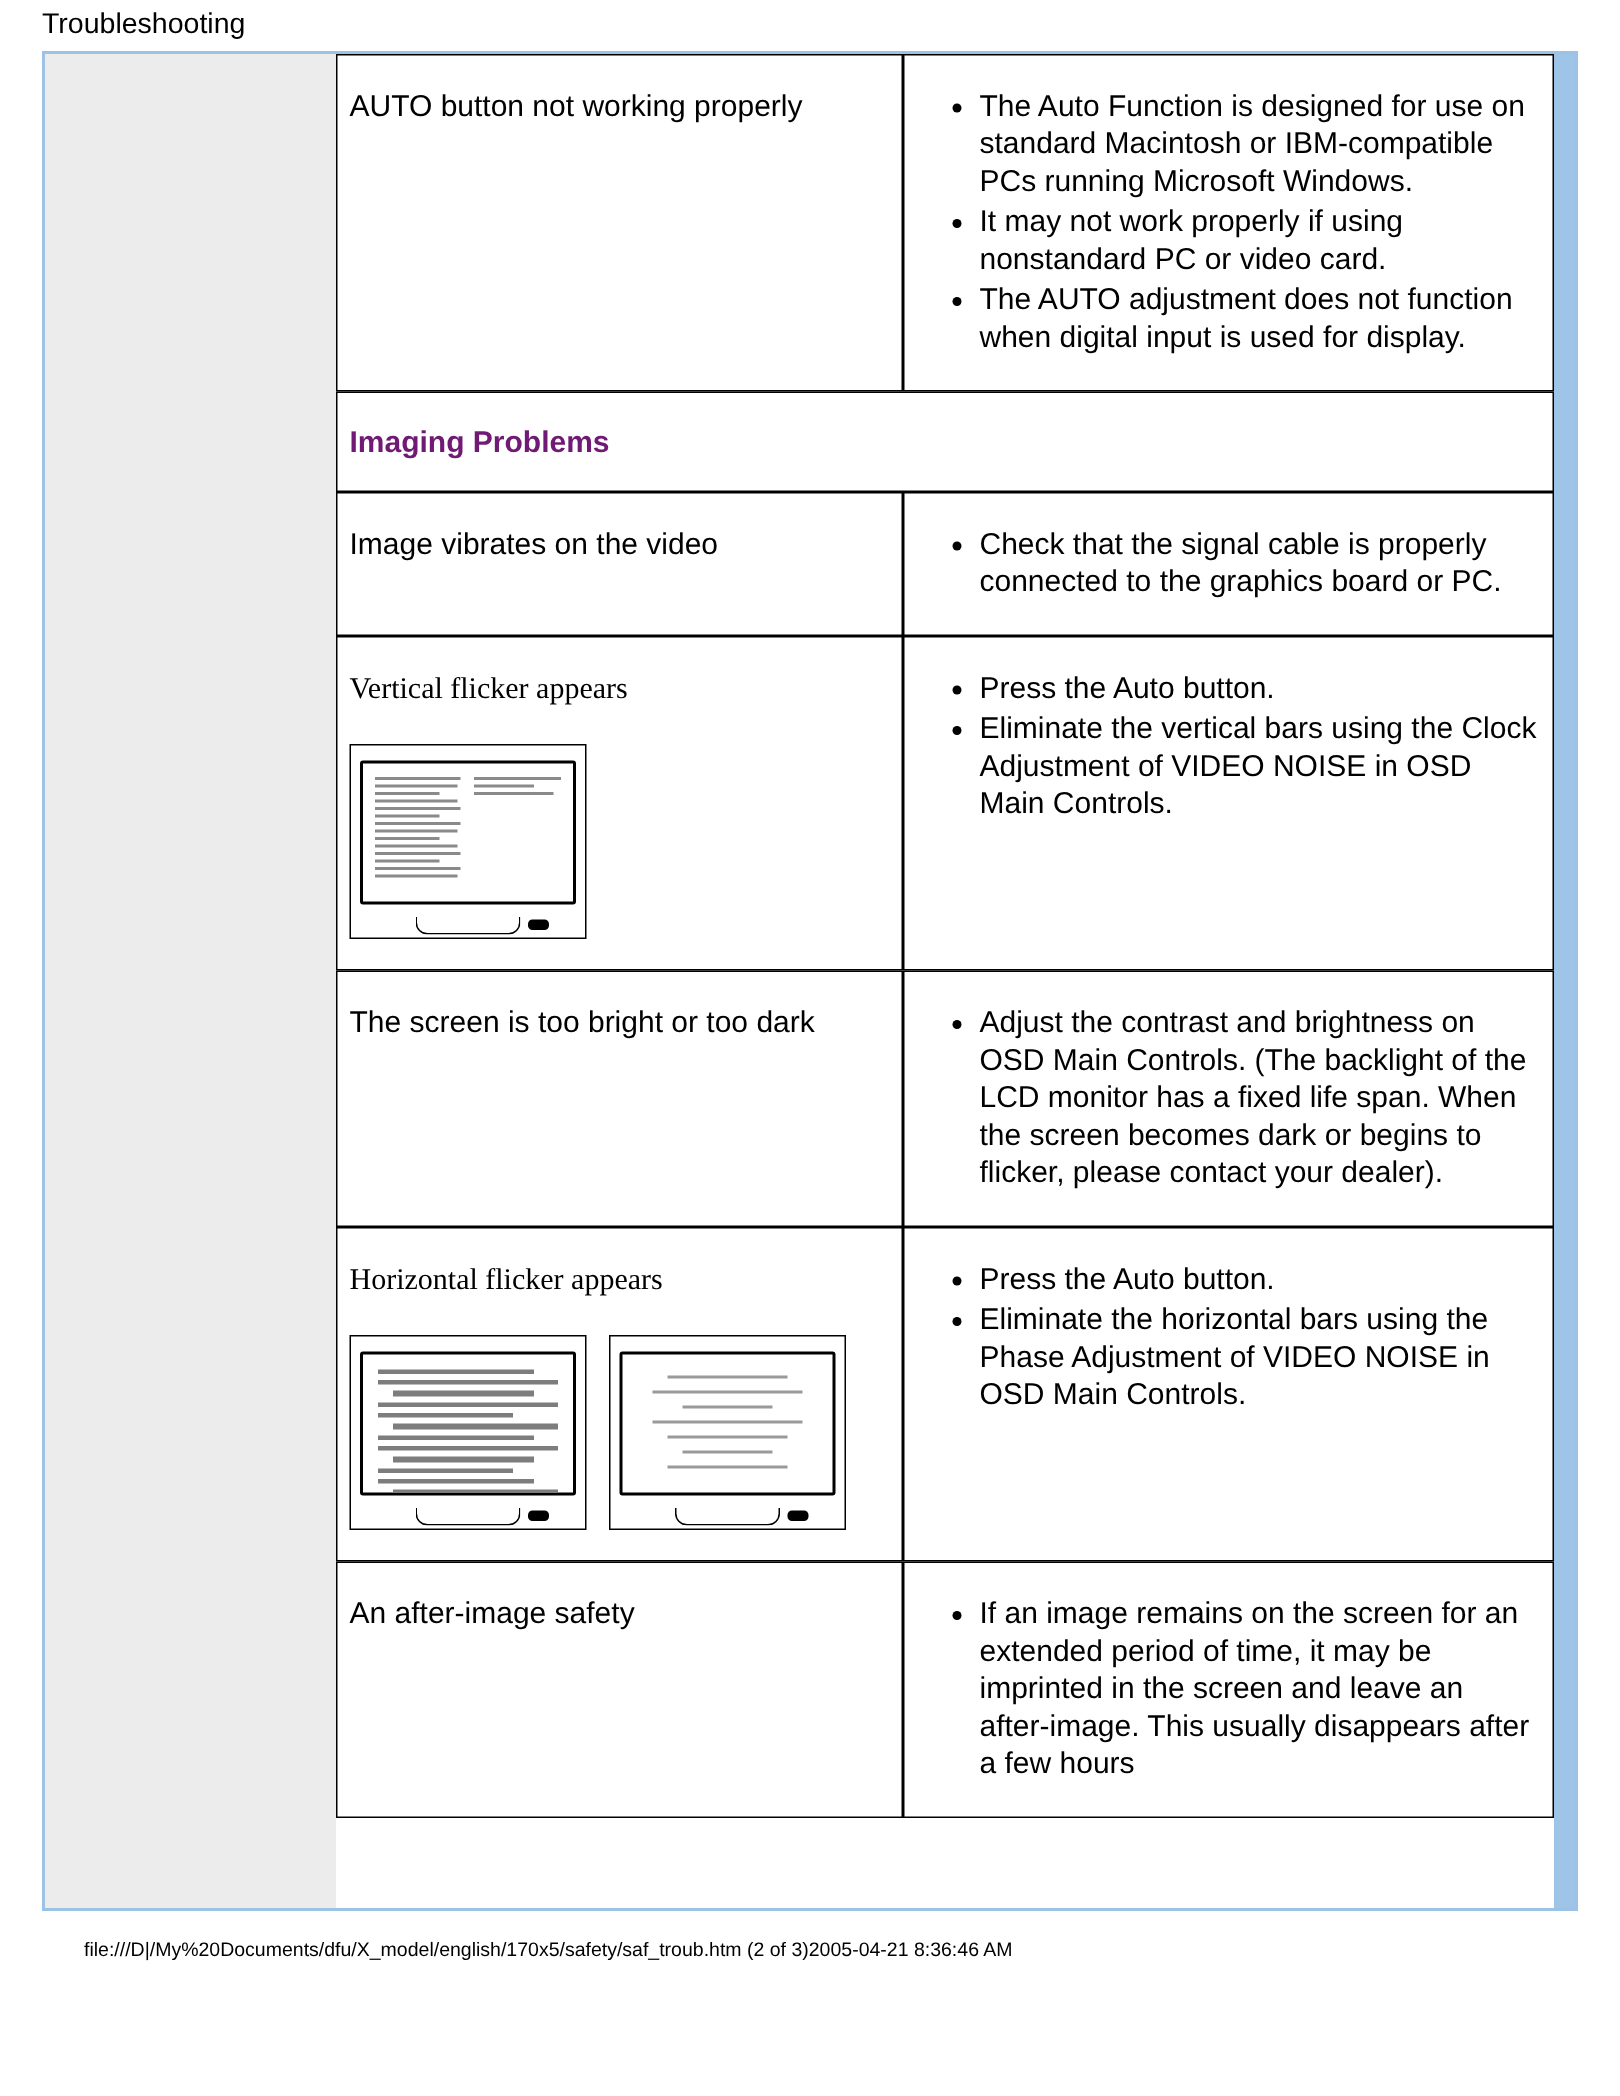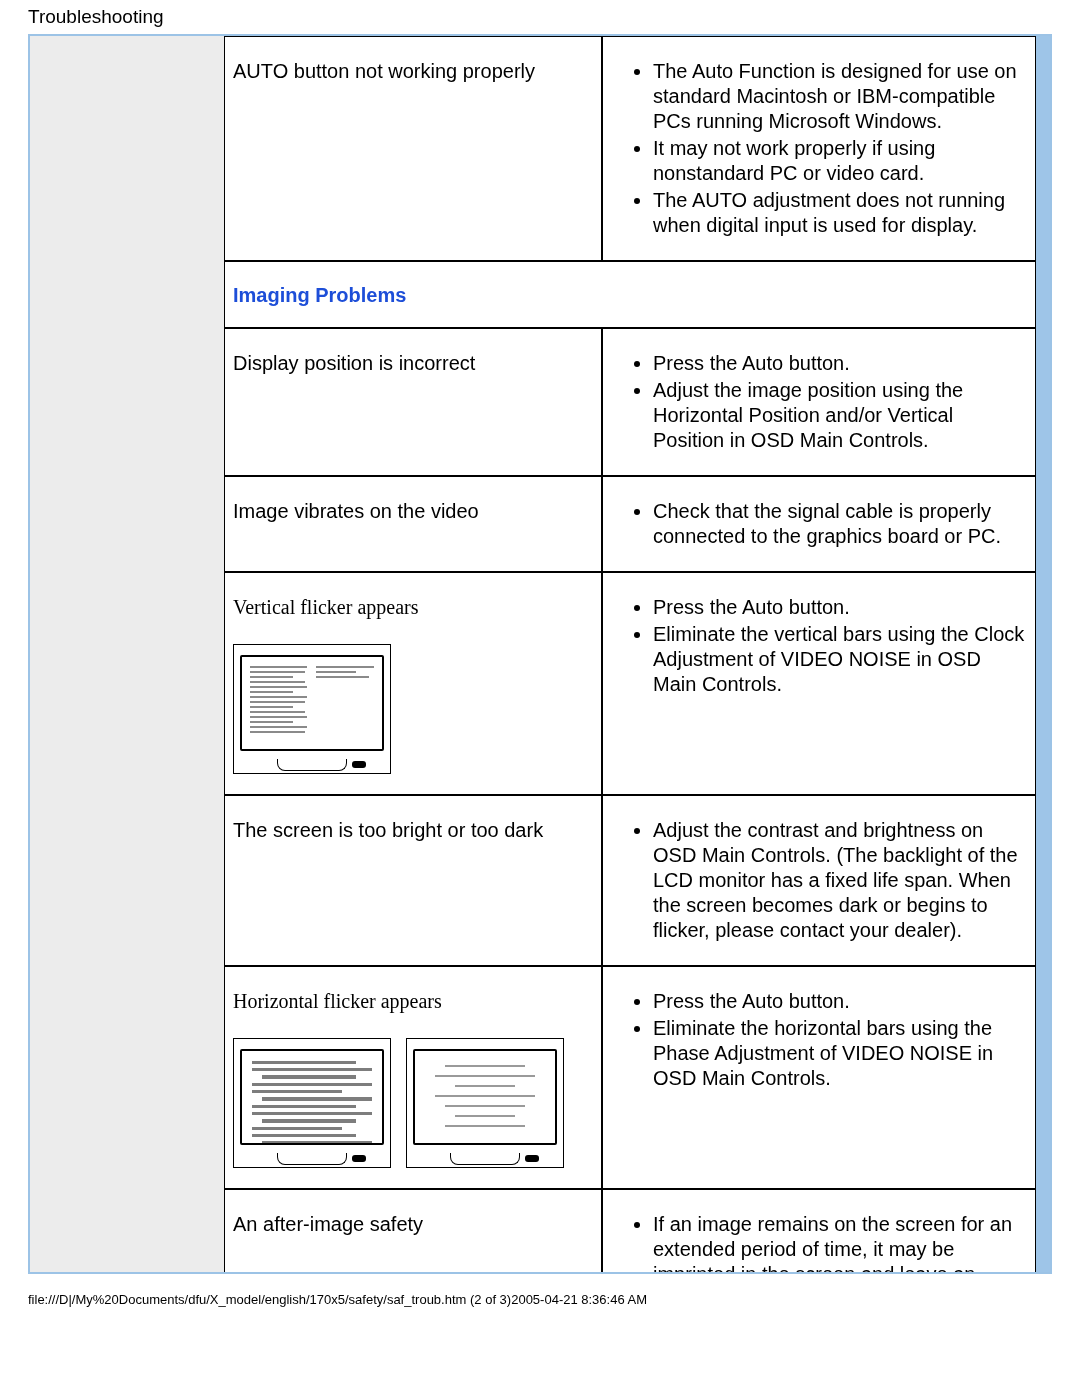--- a/index.html
+++ b/index.html
@@ -176,7 +176,7 @@
           <ul>
             <li>The Auto Function is designed for use on standard Macintosh or IBM-compatible PCs running Microsoft Windows.</li>
             <li>It may not work properly if using nonstandard PC or video card.</li>
-            <li>The AUTO adjustment does not running when digital input is used for display.</li>
+            <li>The AUTO adjustment does not function when digital input is used for display.</li>
           </ul>
         </td>
       </tr>

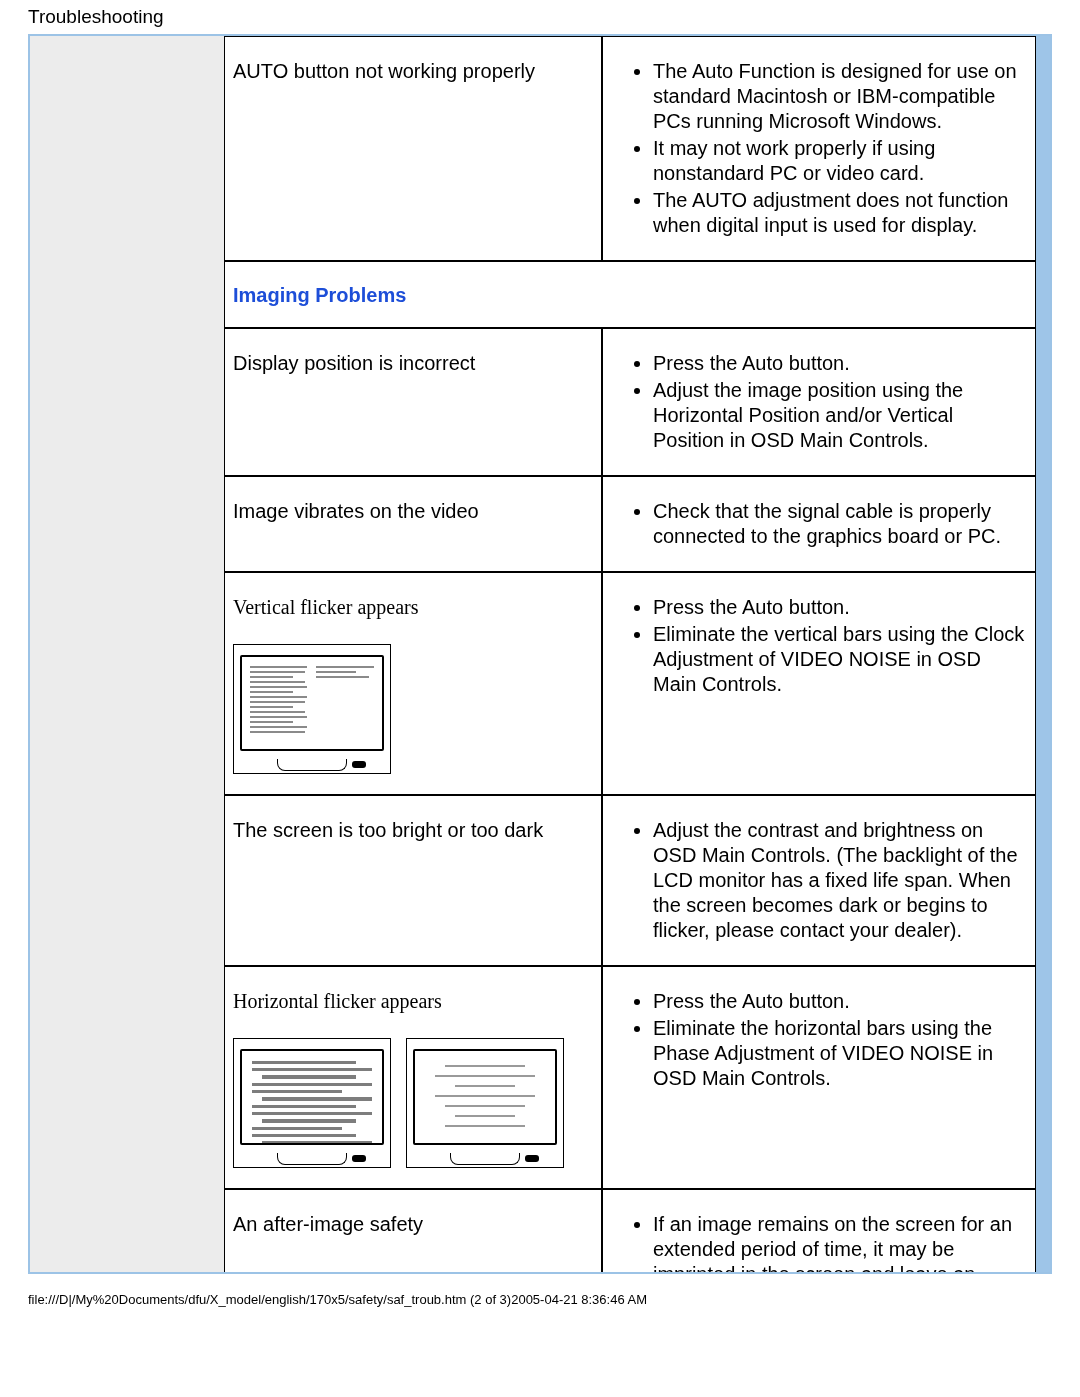--- a/index.html
+++ b/index.html
@@ -64,7 +64,7 @@
     padding: 10px 8px 30px 8px;
   }
   .section-title {
-    color: #1d4ed8;
+    color: #701a75;
     font-weight: bold;
   }
   ul {

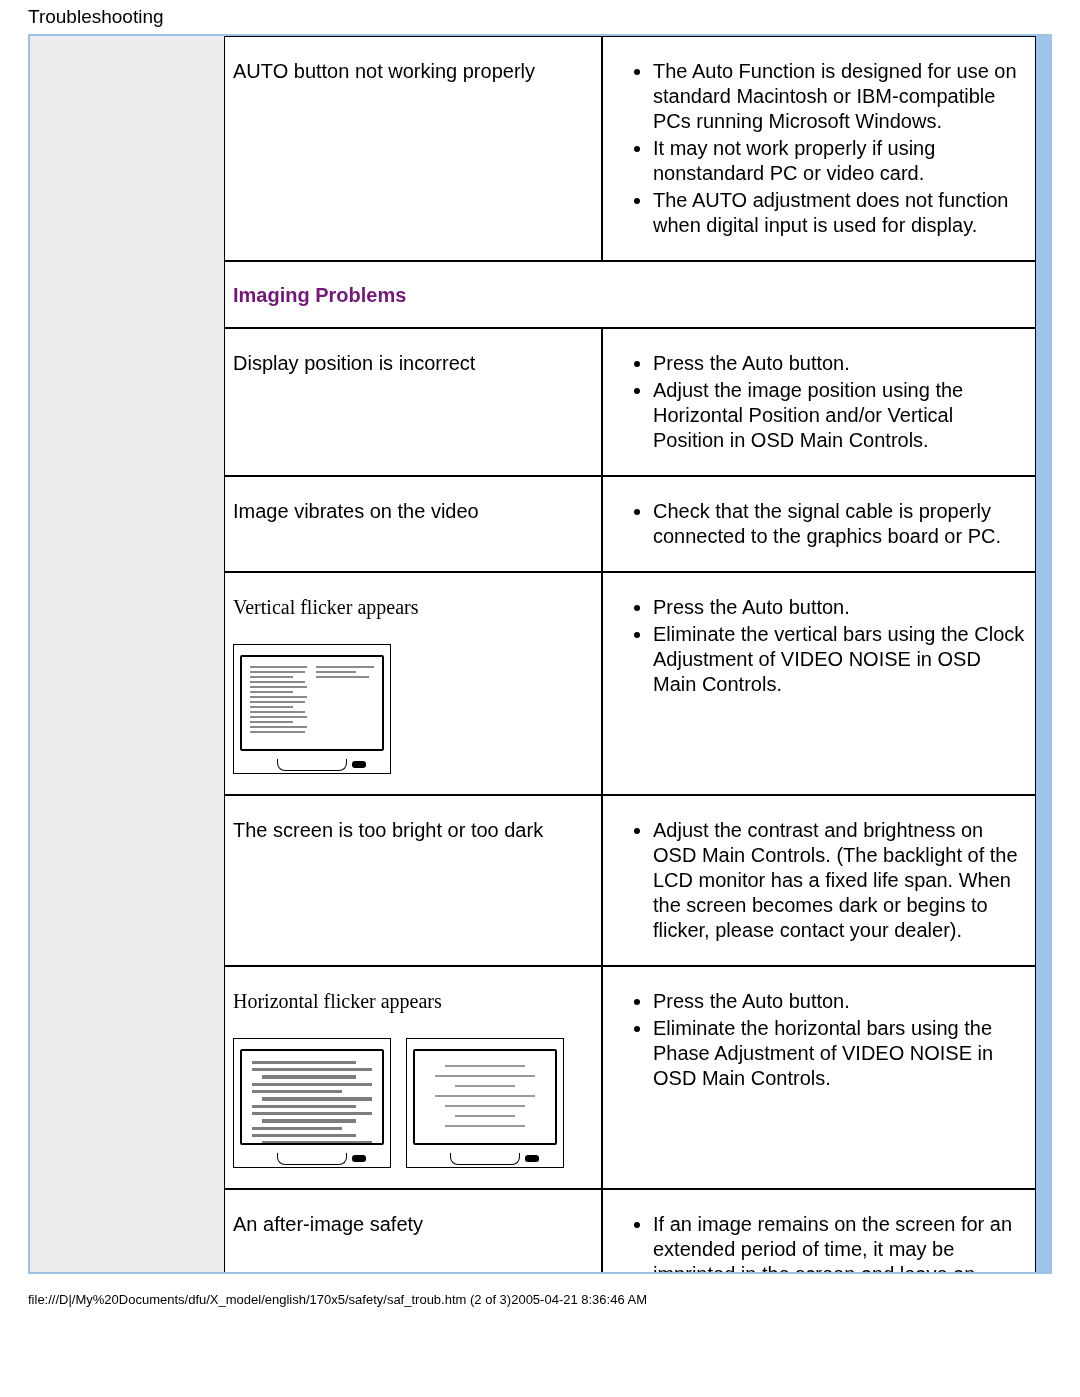--- a/index.html
+++ b/index.html
@@ -187,17 +187,6 @@
         </td>
       </tr>
 
-      <tr>
-        <td class="left-cell">
-          <div class="left-text">Display position is incorrect</div>
-        </td>
-        <td class="right-cell">
-          <ul>
-            <li>Press the Auto button.</li>
-            <li>Adjust the image position using the Horizontal Position and/or Vertical Position in OSD Main Controls.</li>
-          </ul>
-        </td>
-      </tr>
 
       <tr>
         <td class="left-cell">

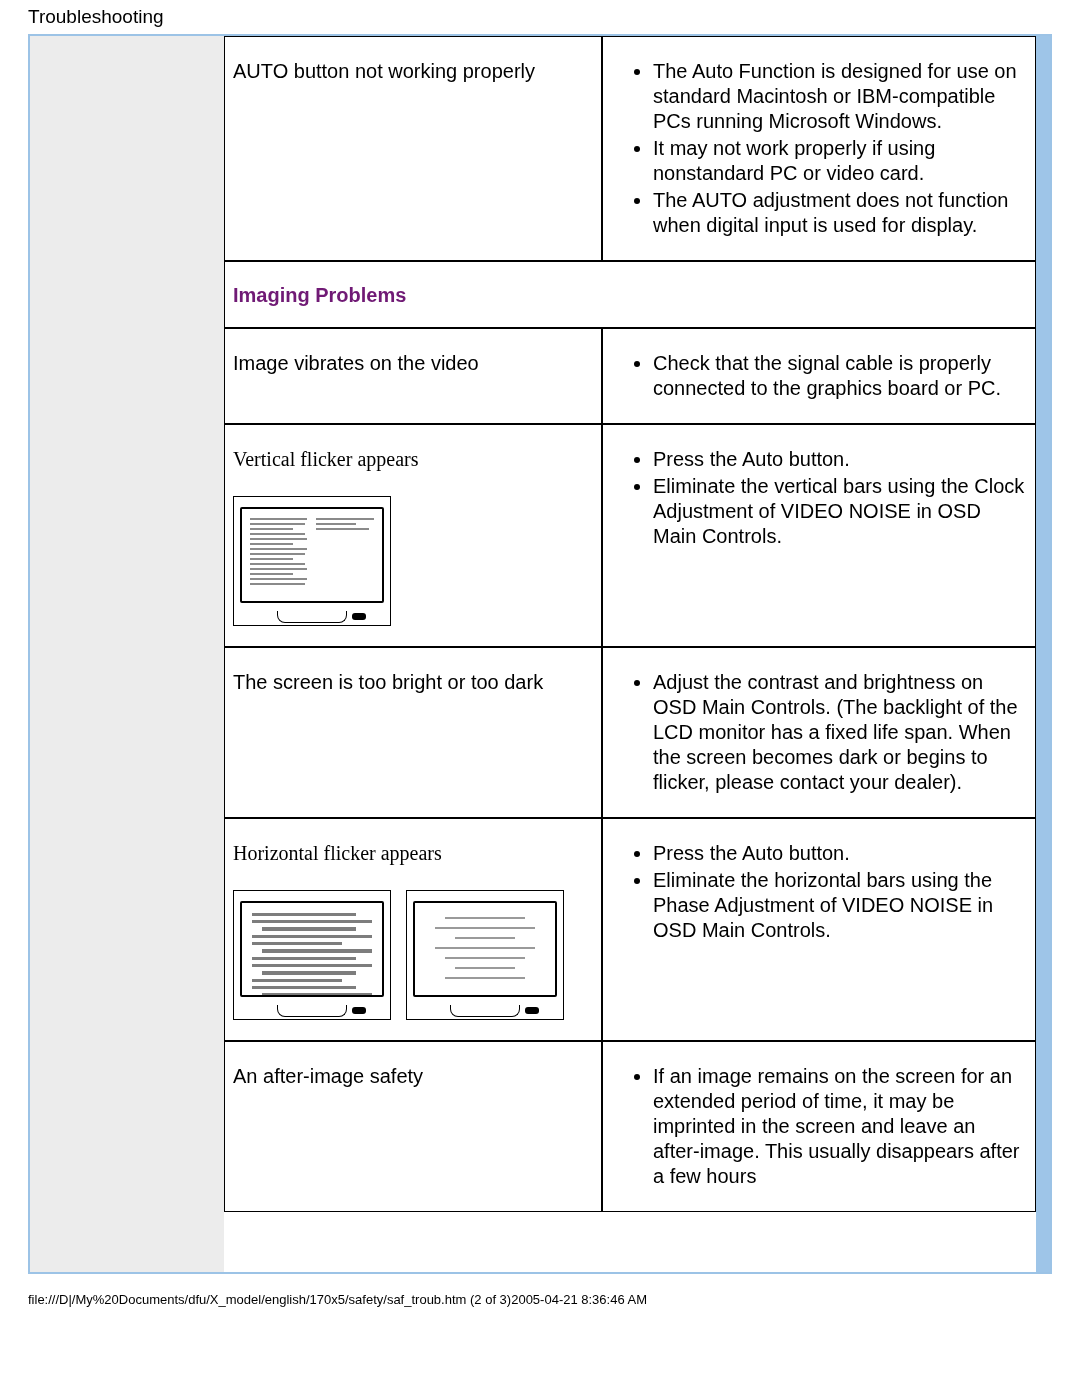--- a/index.html
+++ b/index.html
@@ -153,6 +153,7 @@
   .footer {
     font-size: 13px;
     padding: 6px 0 10px 28px;
+    margin-left: 28px;
   }
 </style>
 </head>

